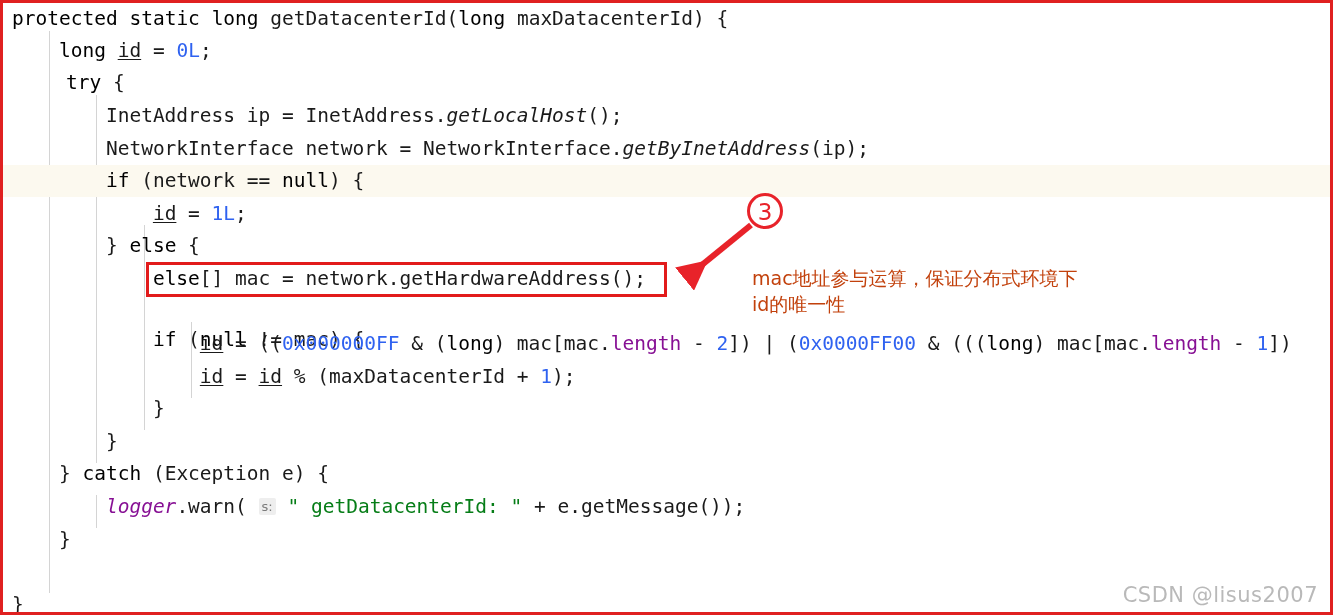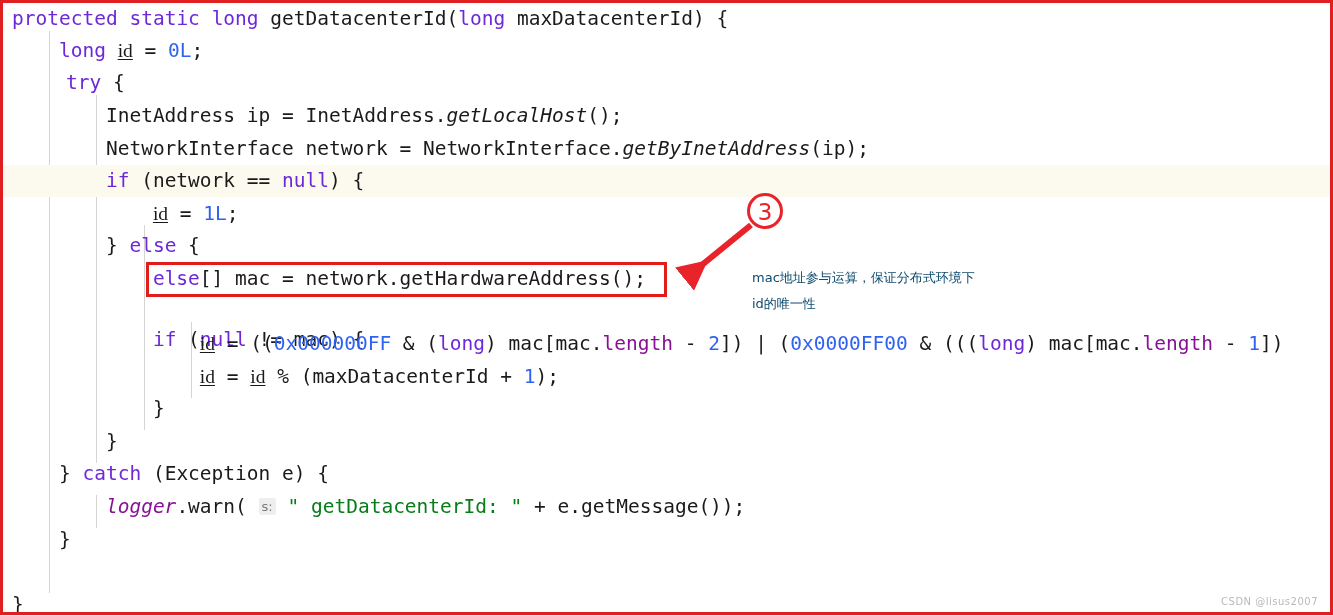--- a/index.html
+++ b/index.html
@@ -43,7 +43,7 @@
     background: #fcf9ef;
   }
   
-  .kw   { color: #6d28d9; }
+  .kw   { color: #000000; }
   .num  { color: #2f62f0; }
   .str  { color: #067d17; }
   .fld  { color: #871094; }

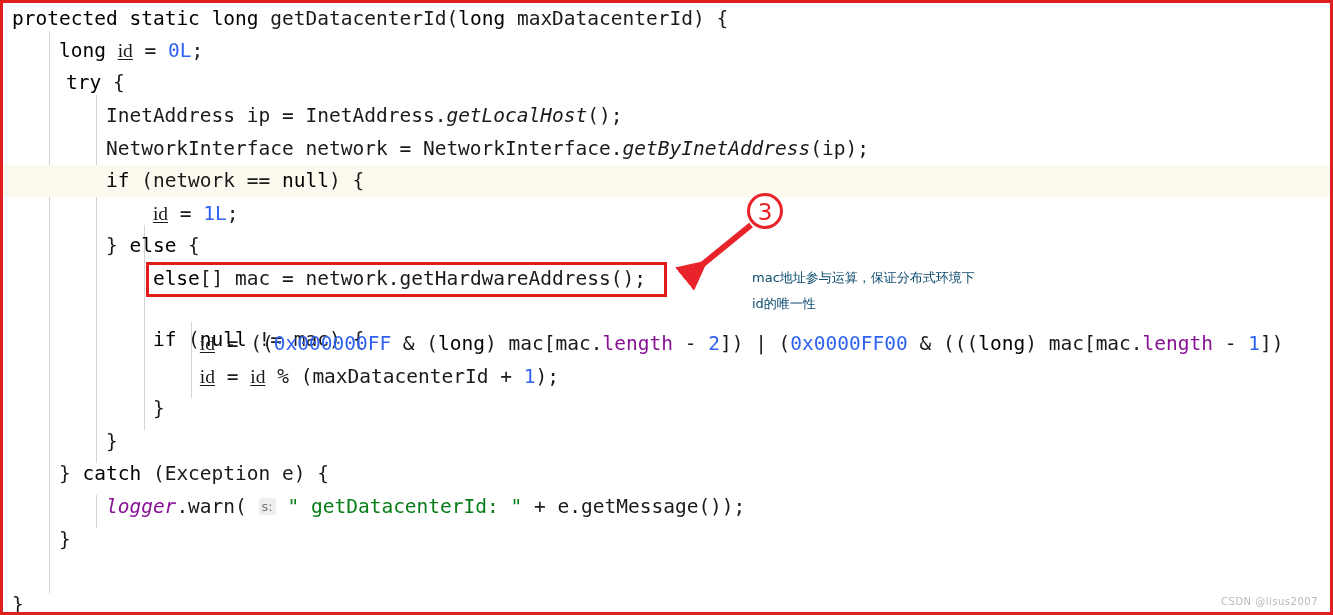--- a/index.html
+++ b/index.html
@@ -47,7 +47,7 @@
   .num  { color: #2f62f0; }
   .str  { color: #067d17; }
   .fld  { color: #871094; }
-  .lv   { text-decoration: underline; text-decoration-thickness: 1px; text-underline-offset: 2px; font-family: Liberation Serif, serif; }
+  .lv   { text-decoration: underline; text-decoration-thickness: 1px; text-underline-offset: 2px; }
   .mi   { font-style: italic; }
   .pl   { color: #871094; font-style: italic; }
   .hint {

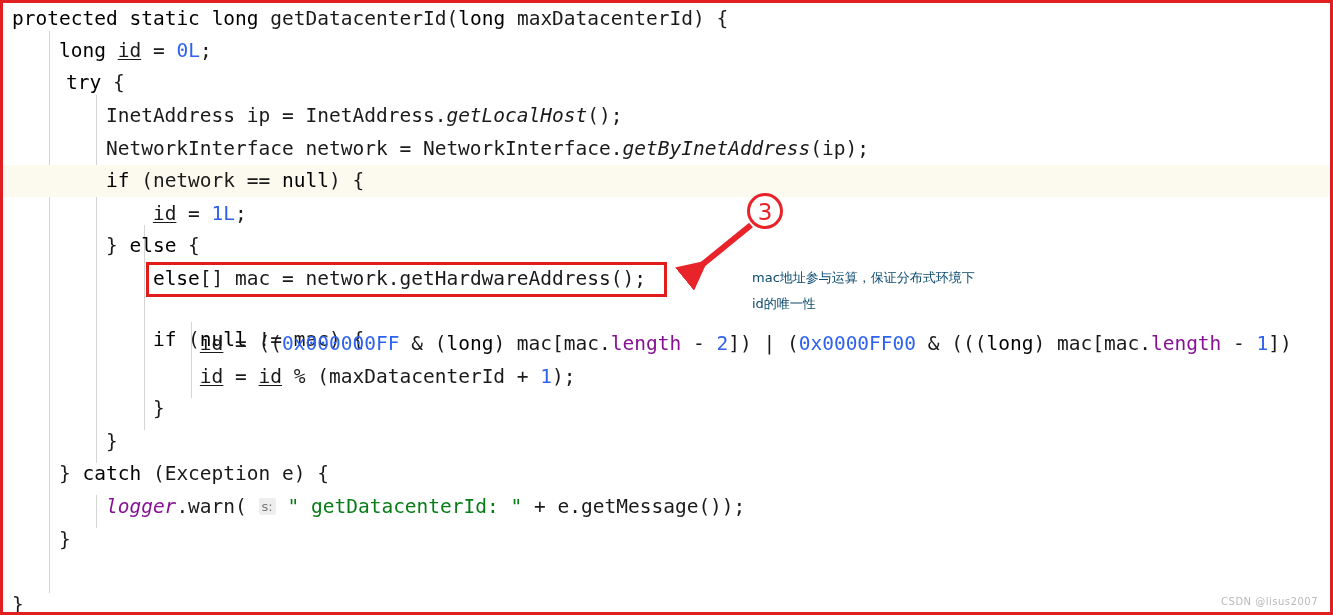--- a/index.html
+++ b/index.html
@@ -88,9 +88,9 @@
   }
   .ann-note {
     position: absolute;
-    color: #0c4a6e;
+    color: #c2410c;
     font-family: "DejaVu Sans", "Liberation Sans", sans-serif;
-    font-size: 13px;
+    font-size: 19px;
     line-height: 26px;
     white-space: pre-line;
   }

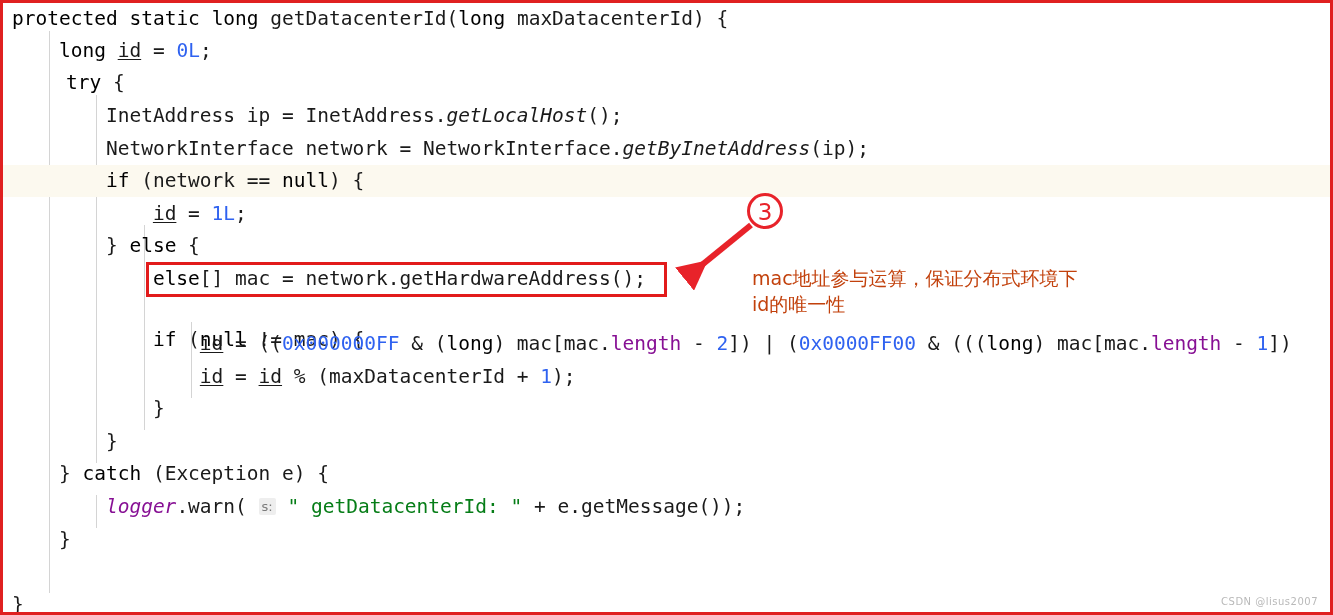--- a/index.html
+++ b/index.html
@@ -100,7 +100,7 @@
     bottom: 5px;
     color: #b9b9b9;
     font-family: "DejaVu Sans", "Liberation Sans", sans-serif;
-    font-size: 10px;
+    font-size: 21px;
     letter-spacing: 0.5px;
   }
   .arrow-svg {

